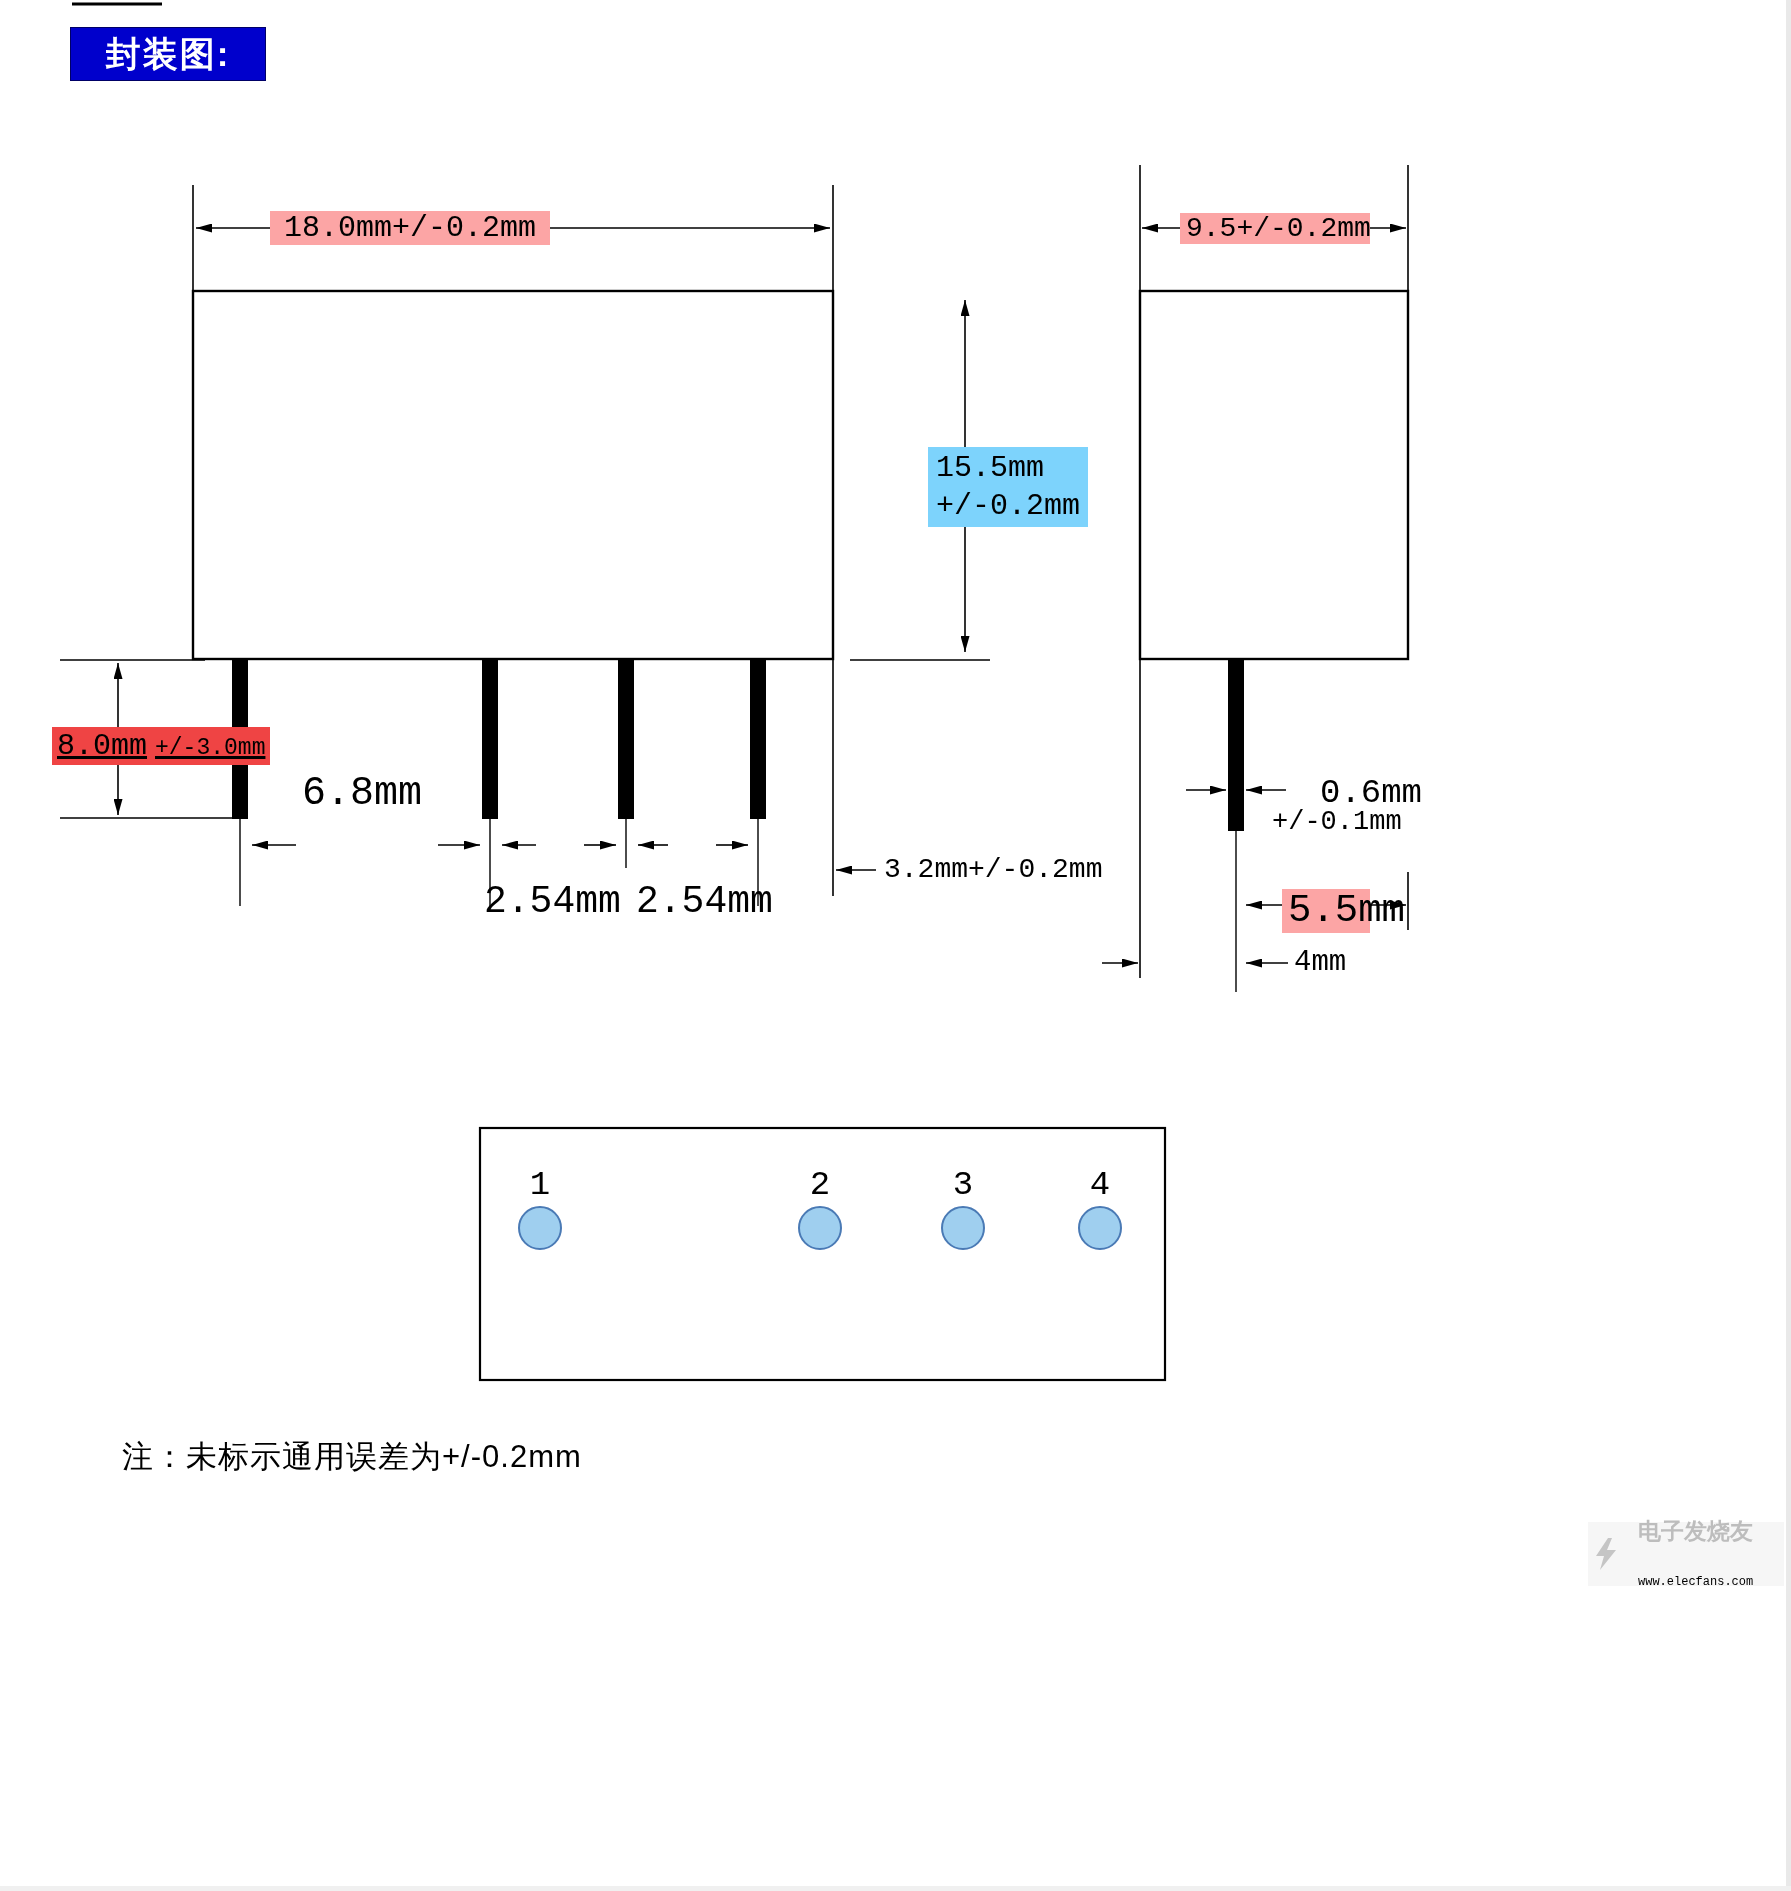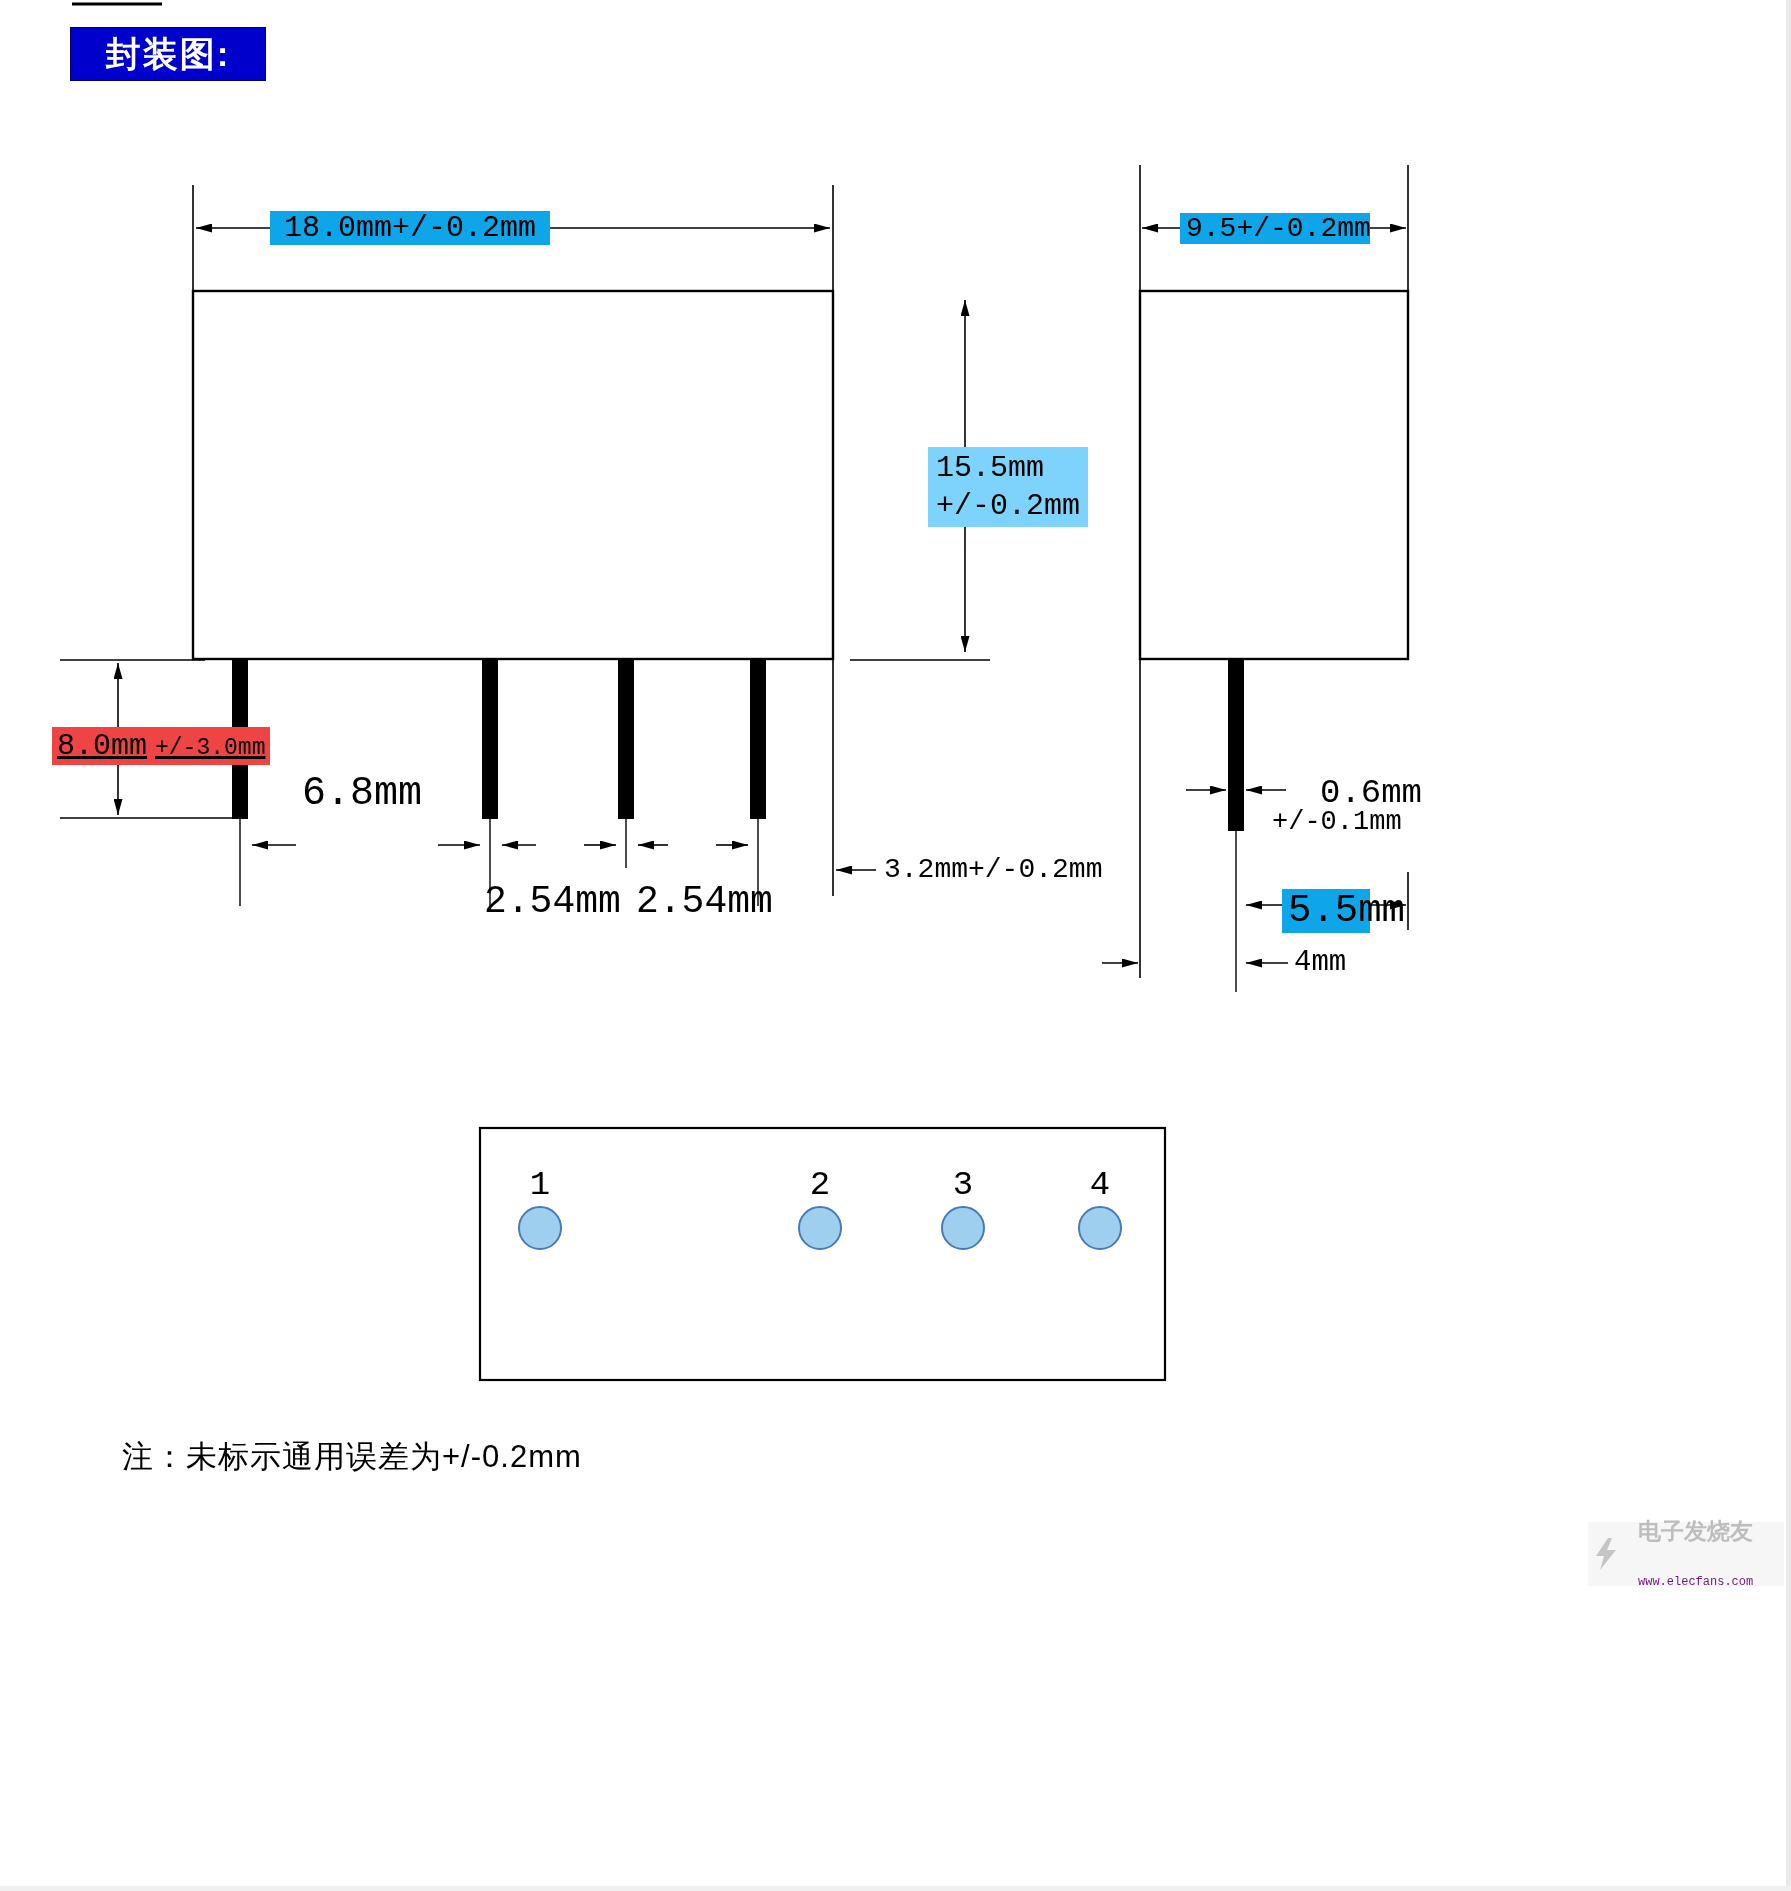--- a/index.html
+++ b/index.html
@@ -11,7 +11,7 @@
   }
   .abs { position:absolute; }
   .dim { position:absolute; white-space:nowrap; color:#000; }
-  .bgw { background:#0ea5e9; padding:0 6px; }
+  .bgw { background:#fca5a5; padding:0 6px; }
   .ctr { text-align:center; }
   .cjk { font-family:"Liberation Sans","DejaVu Sans",sans-serif; }
 

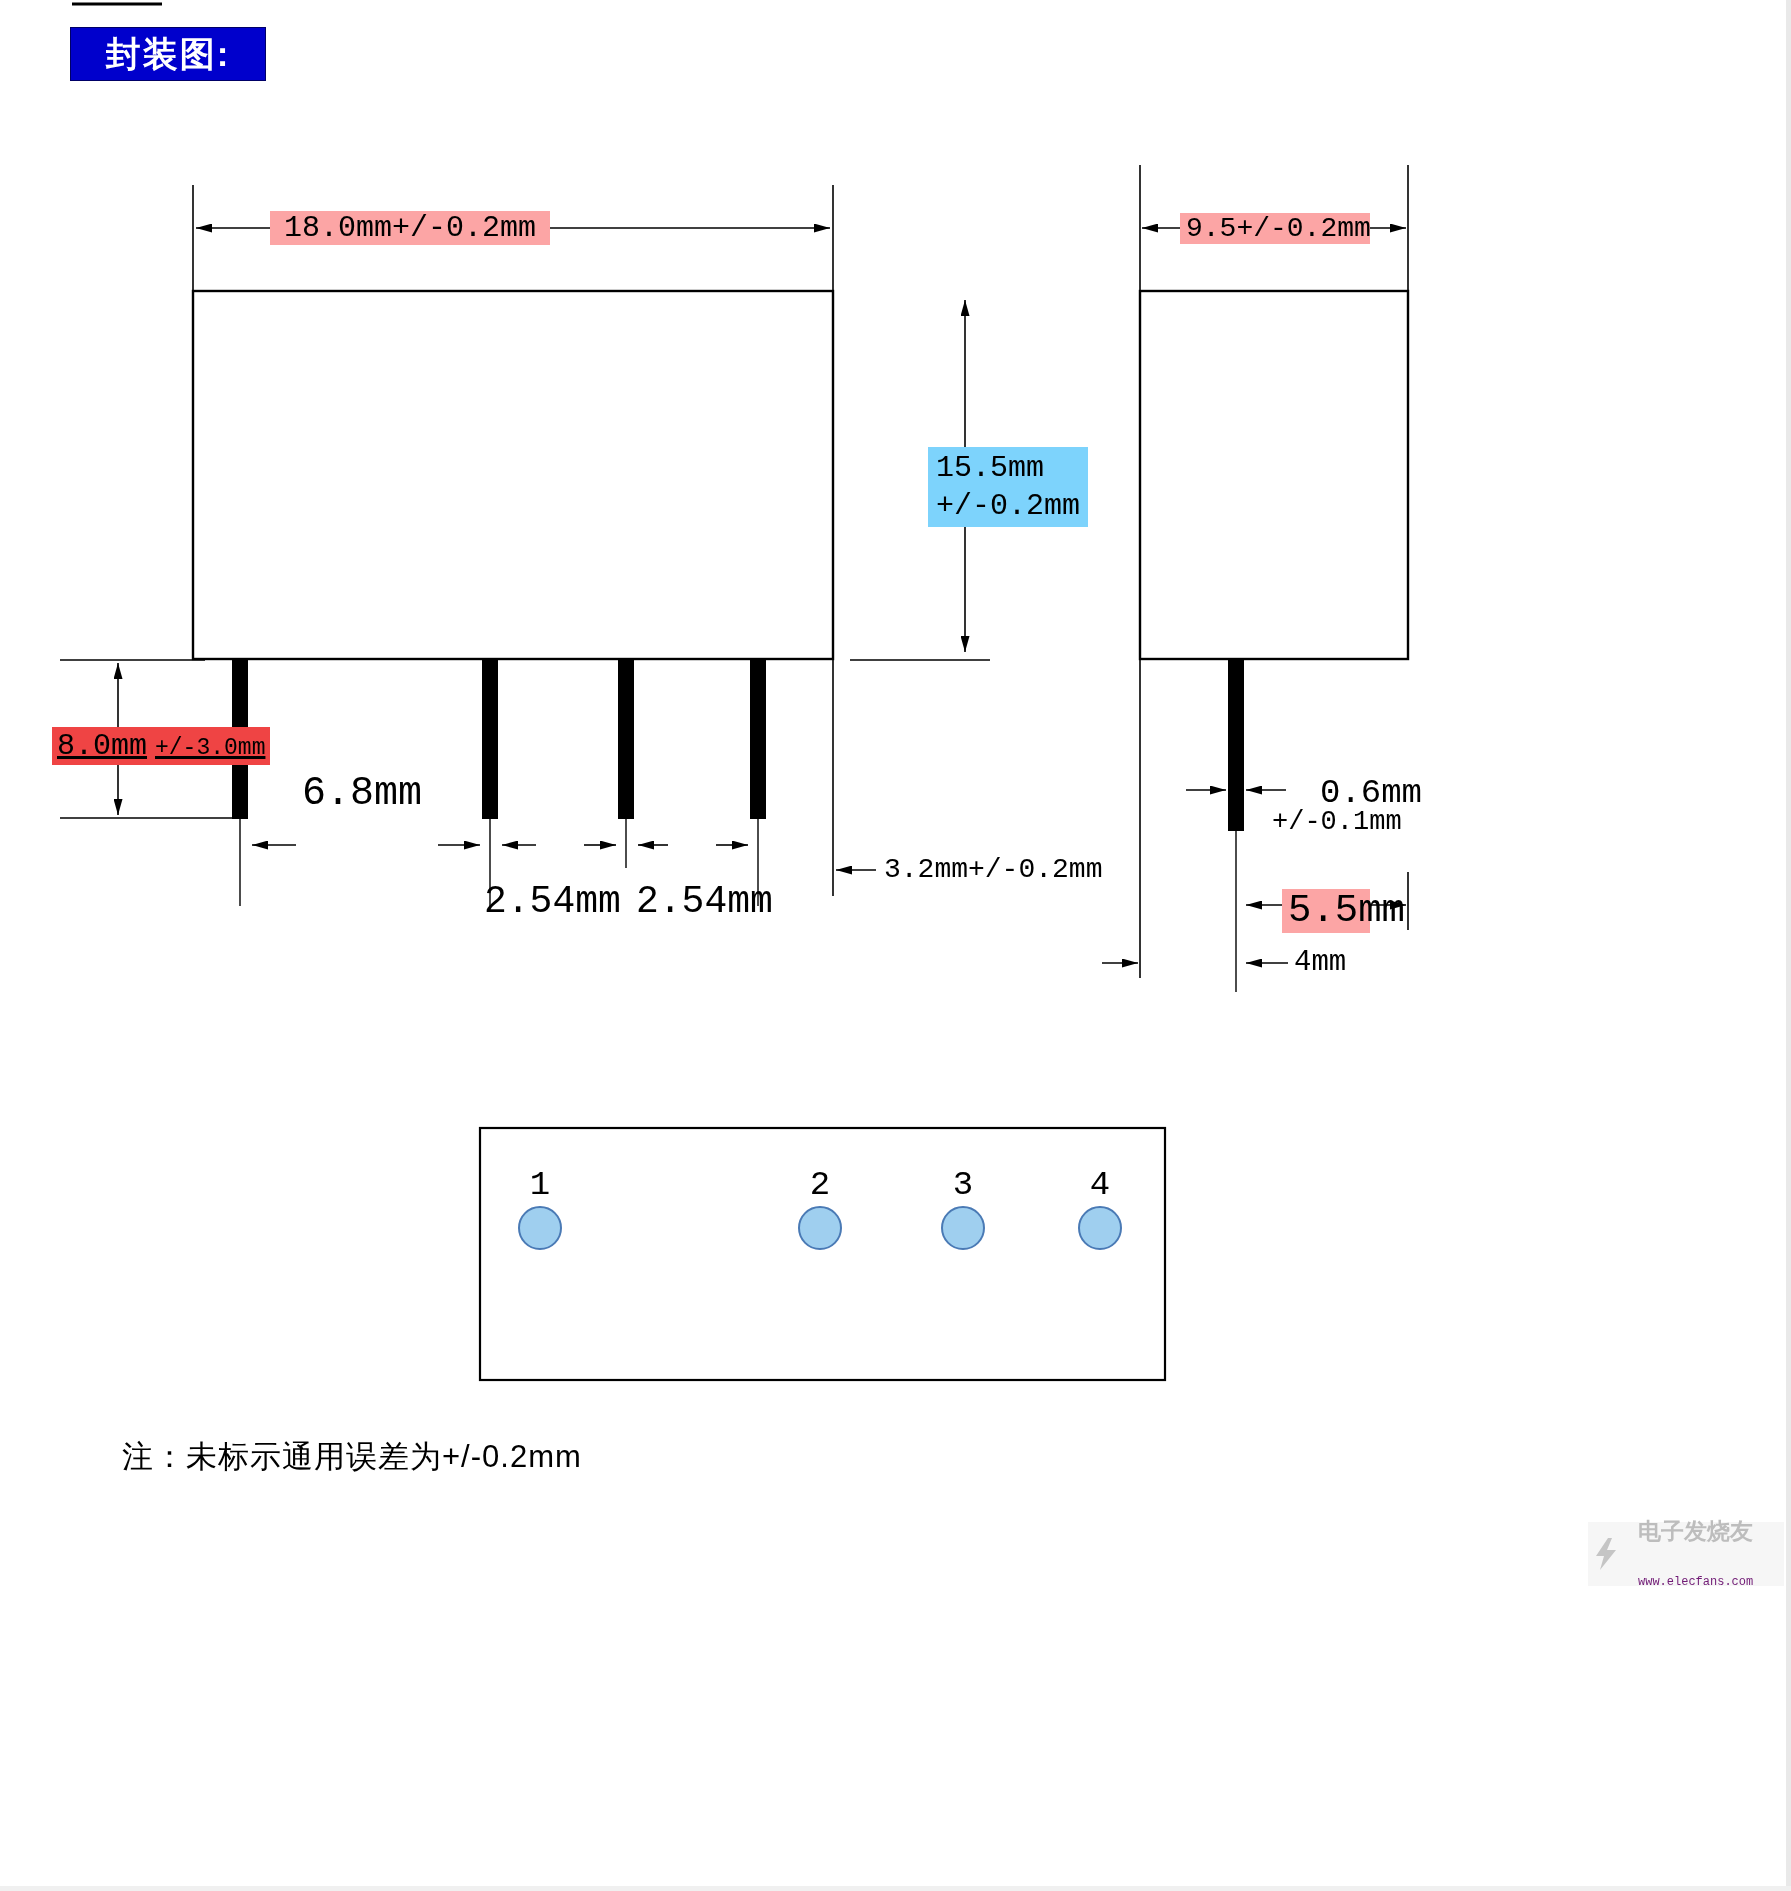--- a/index.html
+++ b/index.html
@@ -37,7 +37,7 @@
   }
   #watermark .wm-text { display:flex; flex-direction:column; line-height:1.1; }
   #watermark .wm-brand { font-size:23px; color:#bdbdbd; font-weight:bold; }
-  #watermark .wm-url { font-size:12px; color:#701a75;margin-top:32px; }
+  #watermark .wm-url { font-size:12px; color:#000000;margin-top:32px; }
 
   .edge-right { position:absolute; left:1786px; top:0; width:5px; height:1891px; background:#e9e9e9; }
   .edge-bottom { position:absolute; left:0; top:1886px; width:1791px; height:5px; background:#f0f0f0; }

